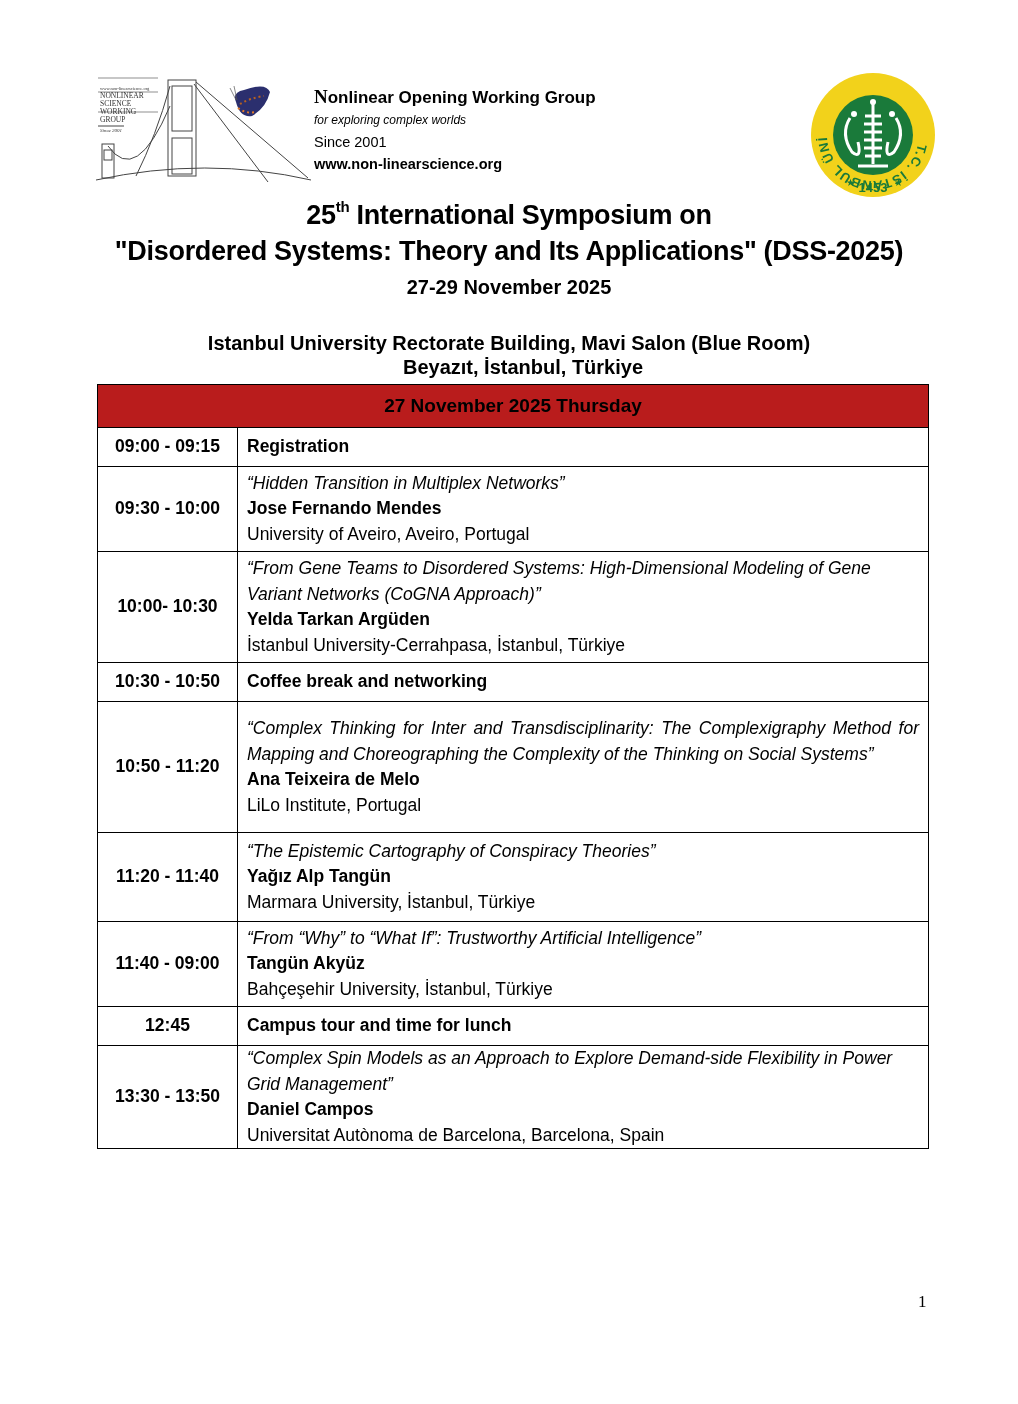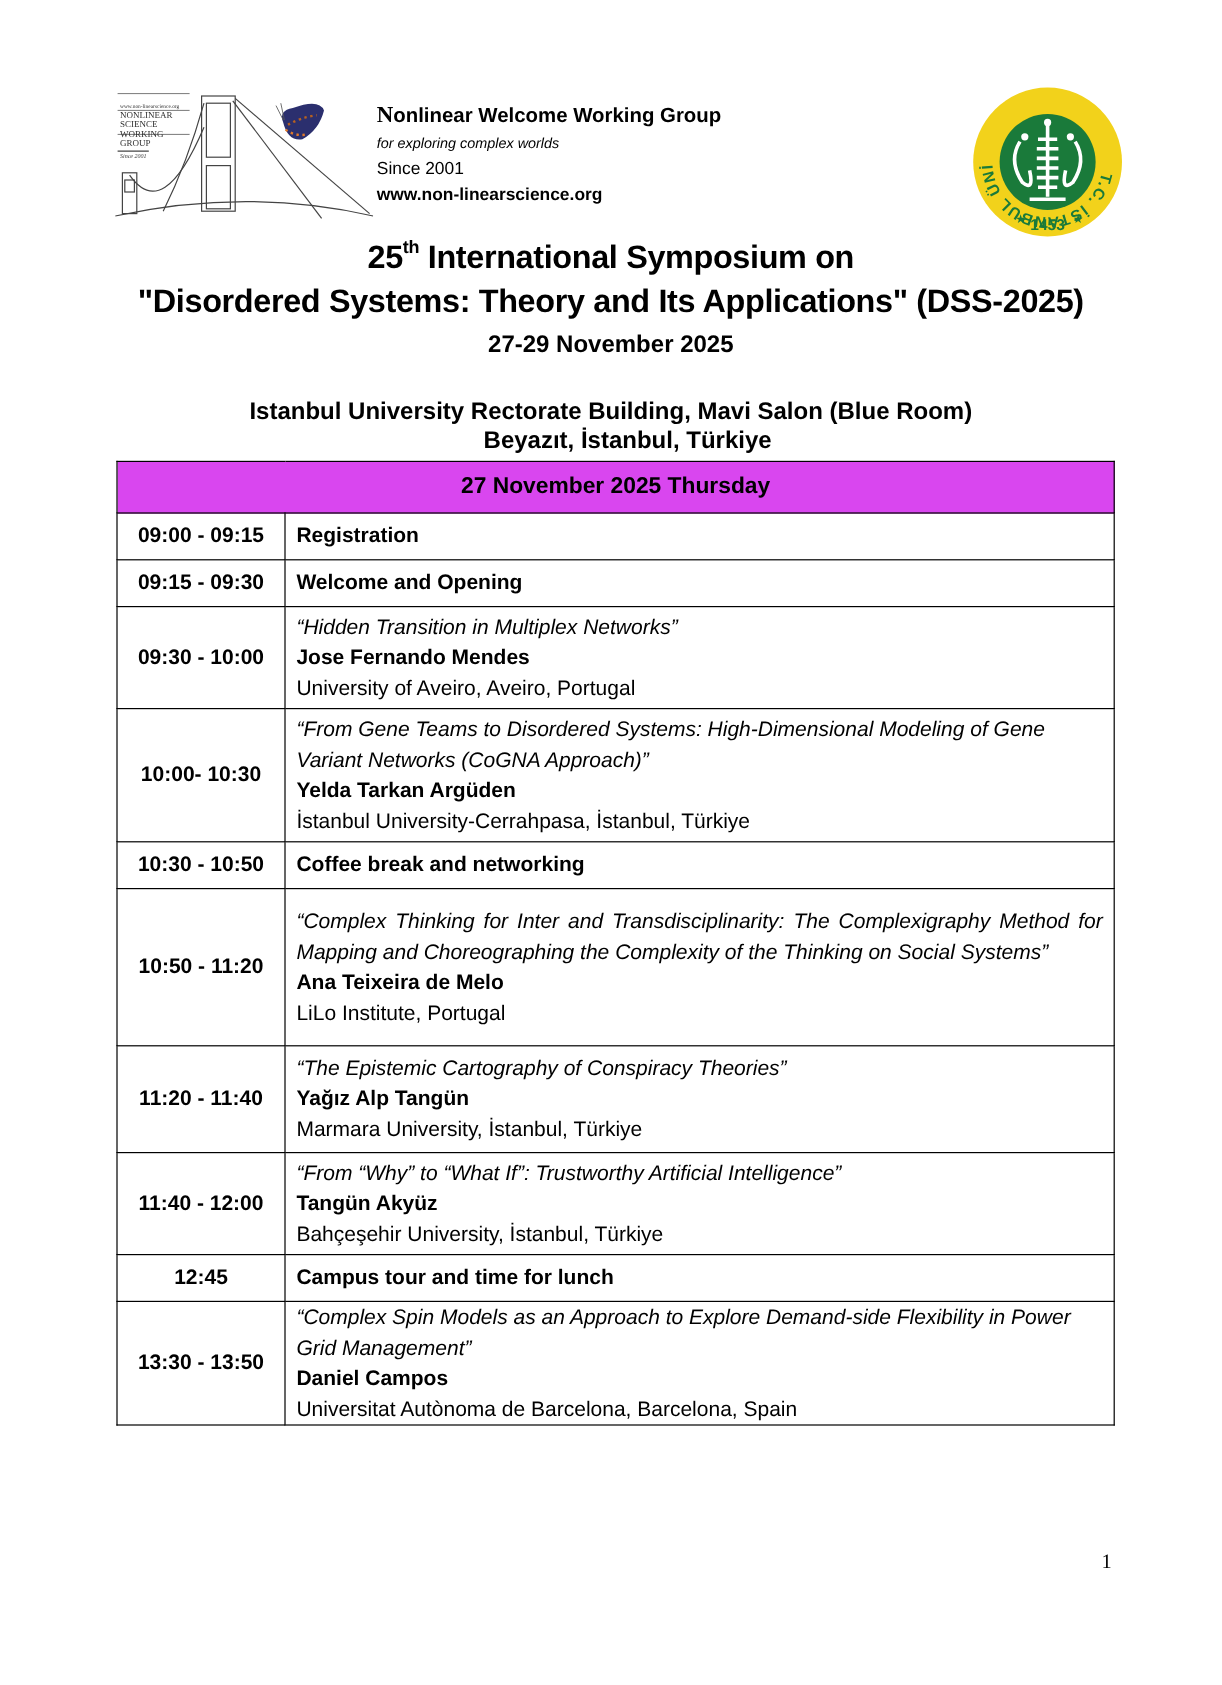--- a/index.html
+++ b/index.html
@@ -81,7 +81,7 @@
 </div>
 
 <div class="org-block">
-  <div class="org-name"><span class="cap">N</span><span>onlinear Welcome Working Group</span></div>
+  <div class="org-name"><span class="cap">N</span><span>onlinear Opening Working Group</span></div>
   <div class="org-tag">for exploring complex worlds</div>
   <div class="org-since">Since 2001</div>
   <div class="org-url">www.non-linearscience.org</div>

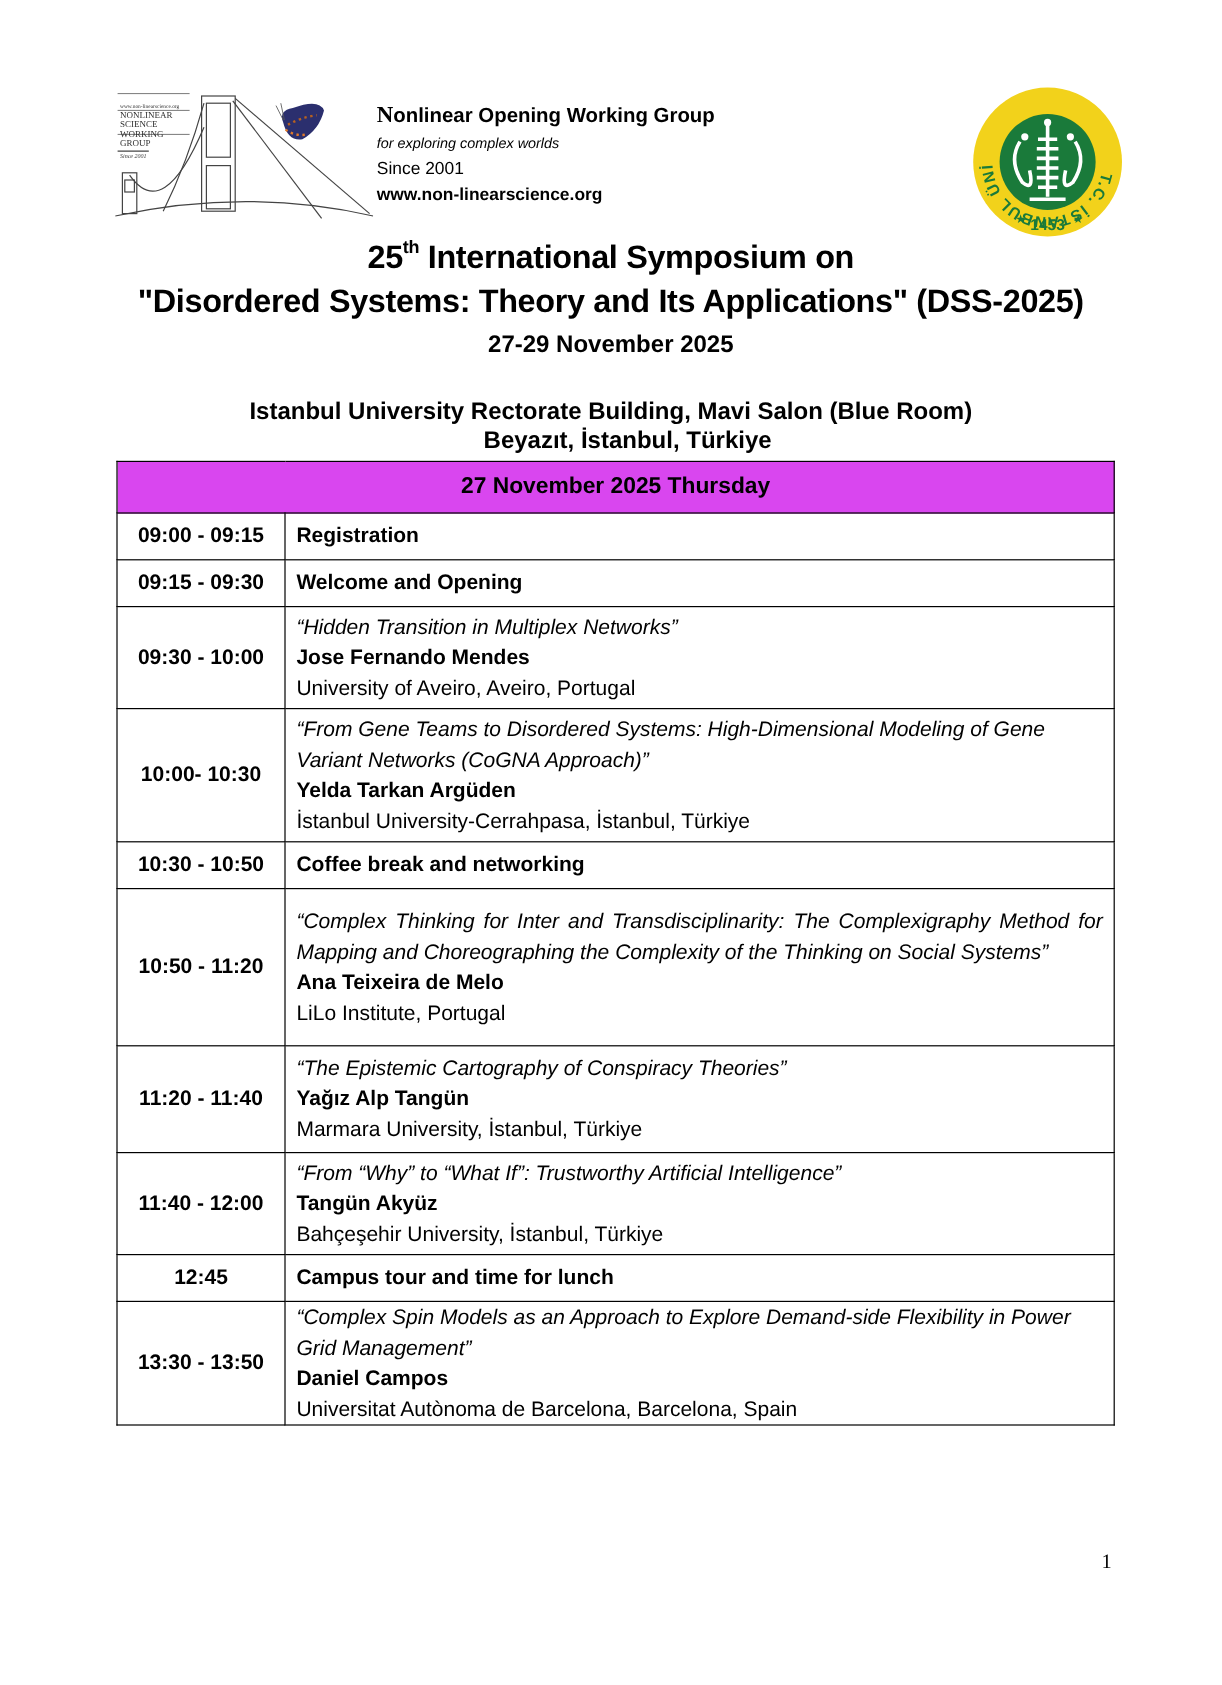--- a/index.html
+++ b/index.html
@@ -27,7 +27,7 @@
   table.prog { position: absolute; left: 97px; top: 384px; width: 832px;
                border-collapse: collapse; font-size: 17.5px; }
   table.prog td { border: 1px solid #000; padding: 0 9px; vertical-align: middle; line-height: 25.5px; }
-  td.dayhead { background: #d946ef; text-align: center; font-weight: bold; font-size: 19px; height: 42px; }
+  td.dayhead { background: #b91c1c; text-align: center; font-weight: bold; font-size: 19px; height: 42px; }
   td.time { width: 121px; text-align: center; font-weight: bold; padding: 0 4px; white-space: nowrap; }
   td.desc { text-align: left; }
   .simple td { height: 38px; }

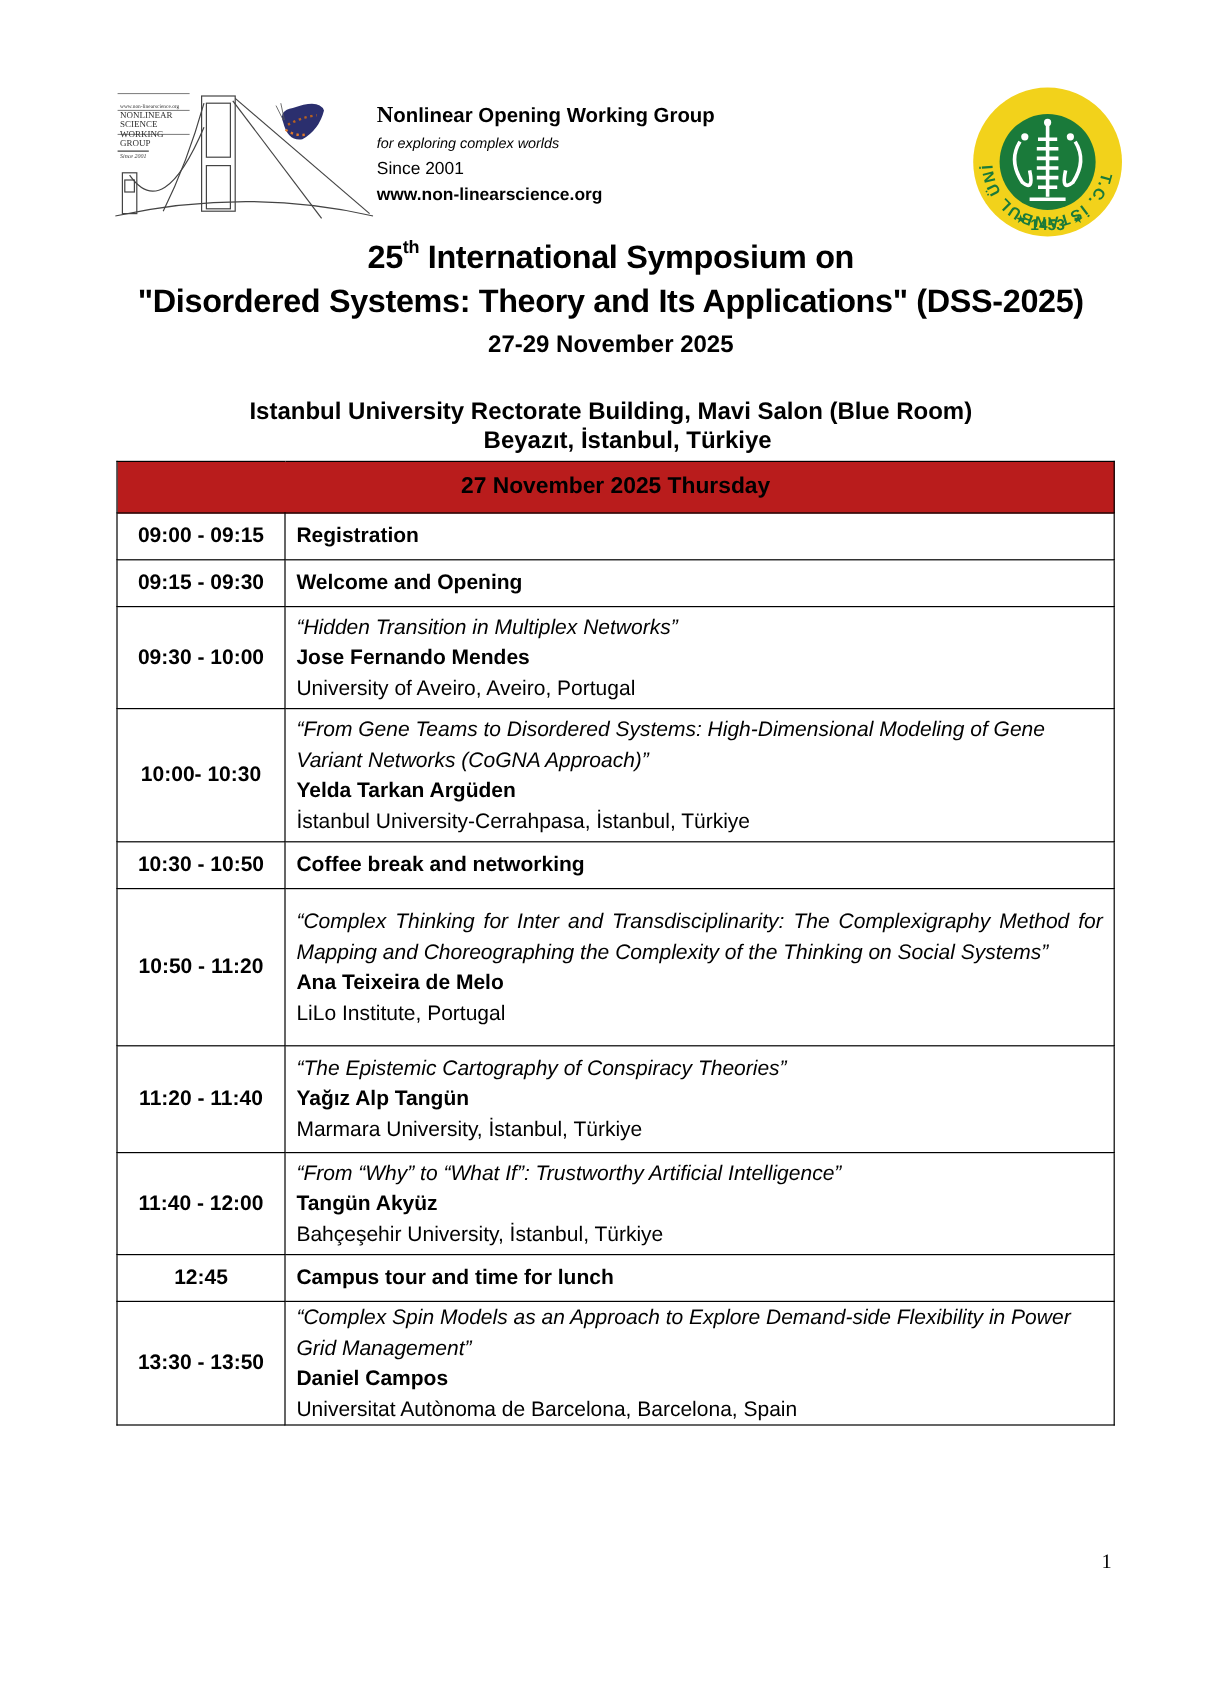--- a/index.html
+++ b/index.html
@@ -129,10 +129,6 @@
     <td class="time">09:00 - 09:15</td>
     <td class="desc bold">Registration</td>
   </tr>
-  <tr class="simple">
-    <td class="time">09:15 - 09:30</td>
-    <td class="desc bold">Welcome and Opening</td>
-  </tr>
   <tr>
     <td class="time">09:30 - 10:00</td>
     <td class="desc" style="height:84px;">

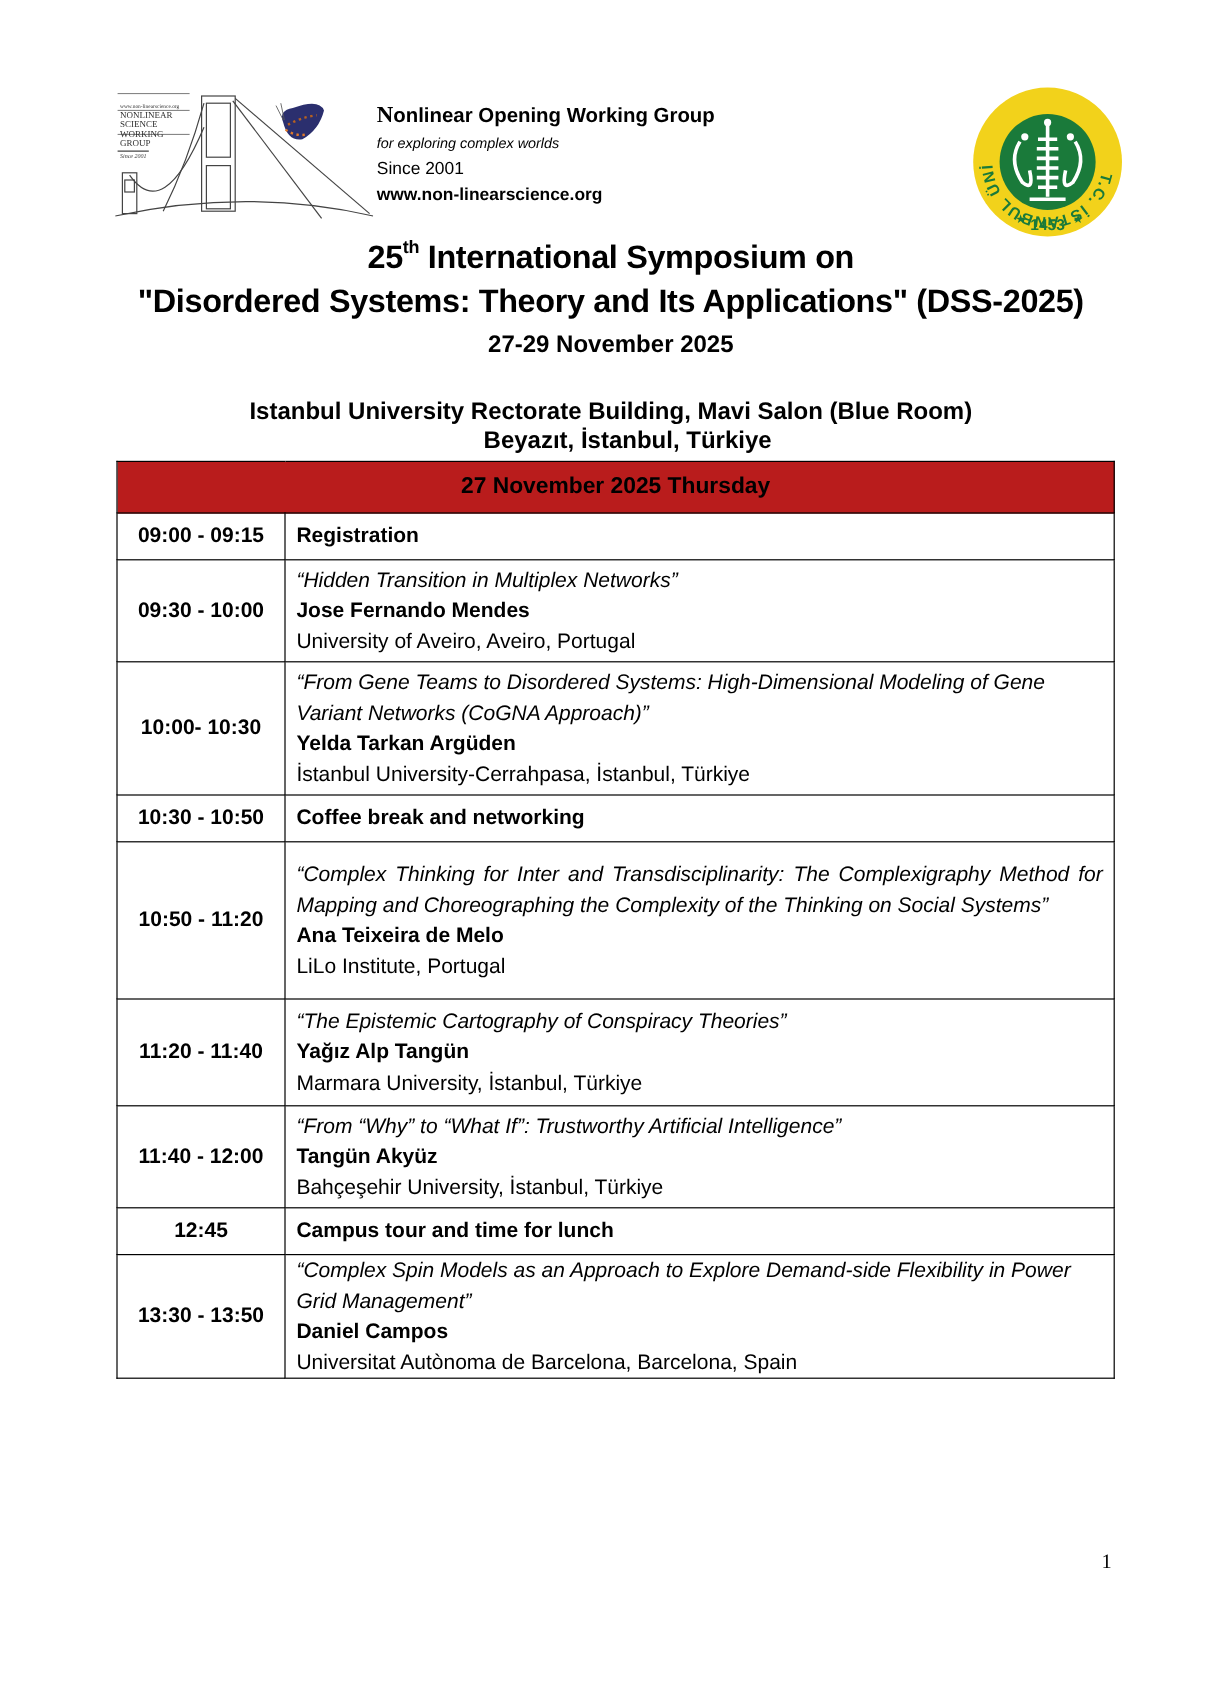--- a/index.html
+++ b/index.html
@@ -166,7 +166,7 @@
     </td>
   </tr>
   <tr>
-    <td class="time">11:40 - 12:00</td>
+    <td class="time">11:40 - 09:00</td>
     <td class="desc" style="height:84px;">
       <div class="ital">“From “Why” to “What If”: Trustworthy Artificial Intelligence”</div>
       <div class="bold">Tangün Akyüz</div>

